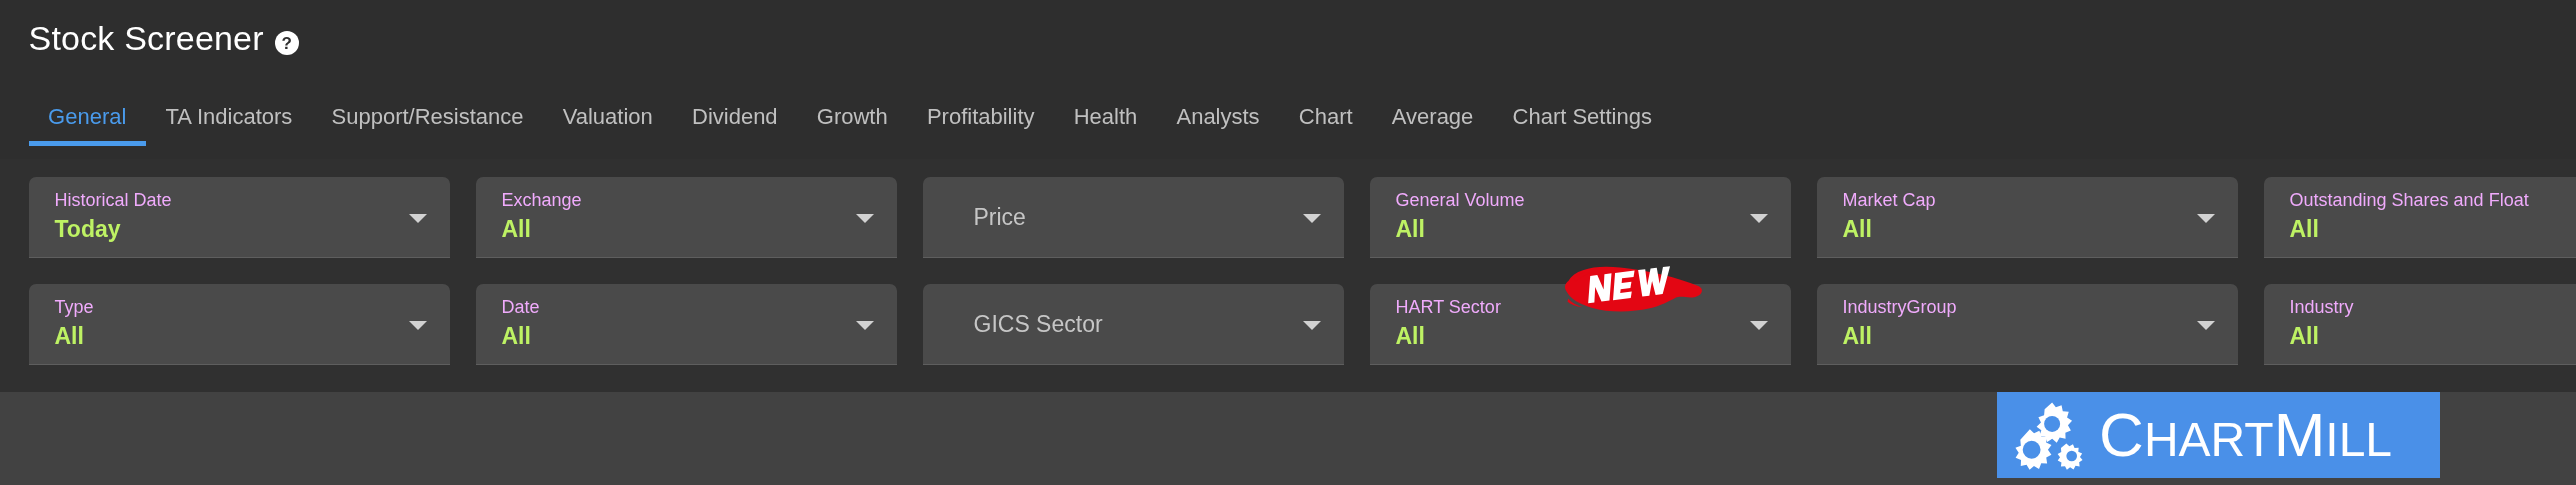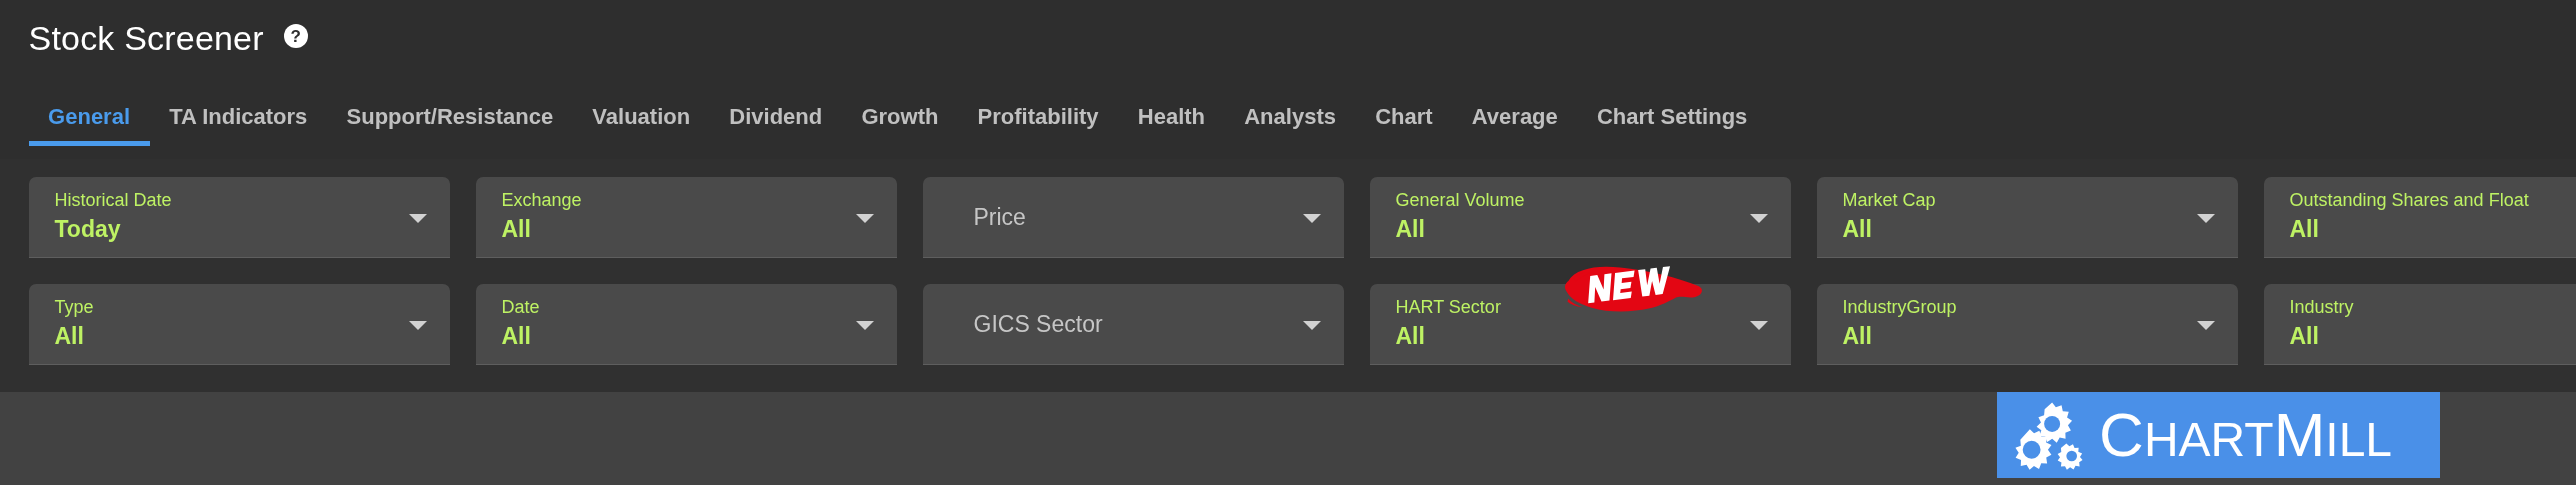--- a/index.html
+++ b/index.html
@@ -37,8 +37,8 @@
     left: 28.5px;
     top: 21.4px;
     display: flex;
-    align-items: flex-start;
-    gap: 20px;
+    align-items: flex-end;
+    gap: 11px;
   }
   .page-title {
     font-size: 34px;

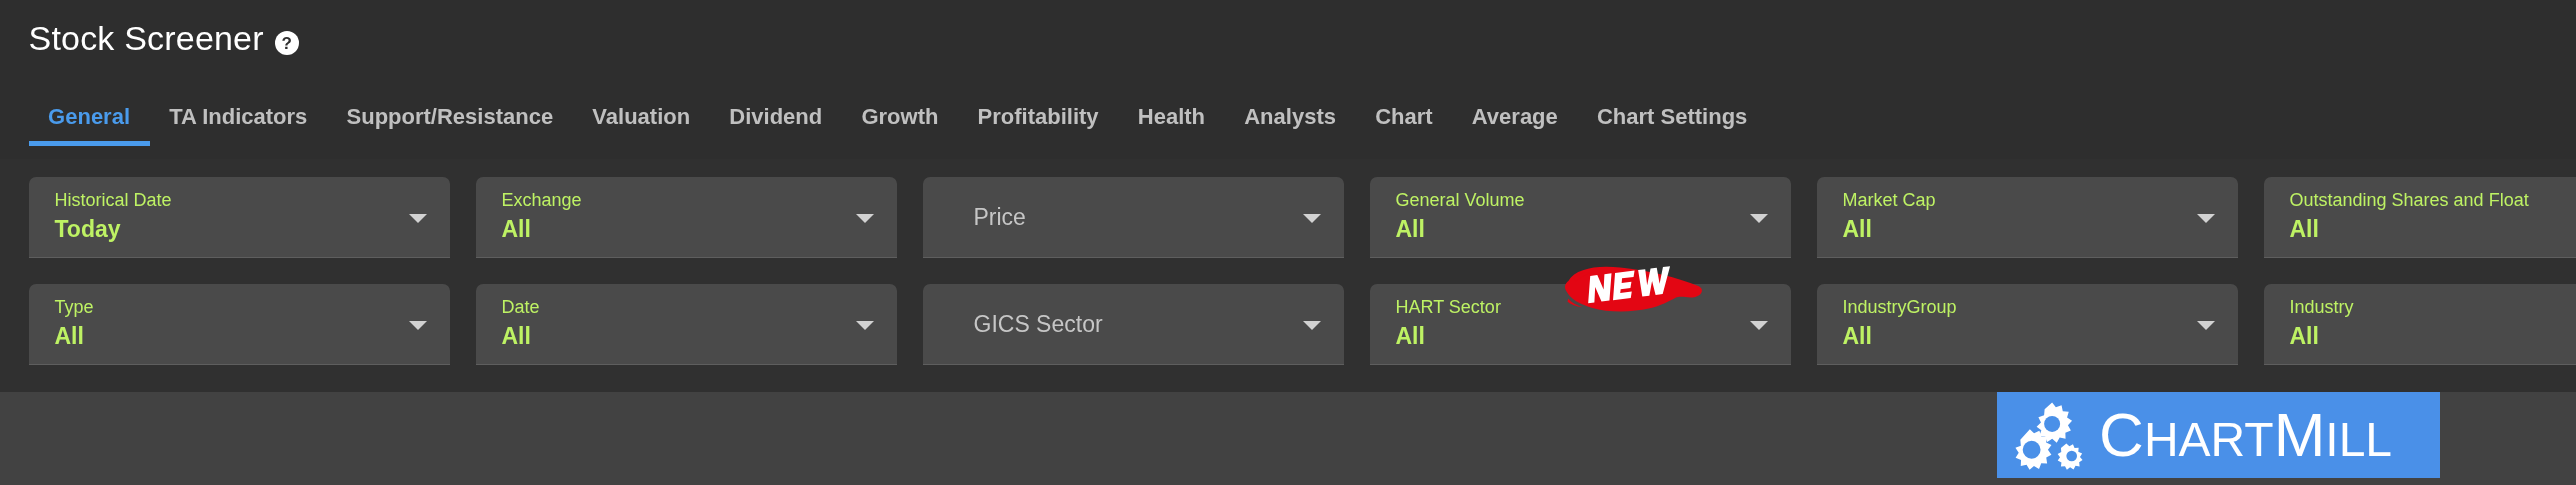--- a/index.html
+++ b/index.html
@@ -83,7 +83,6 @@
     white-space: nowrap;
     cursor: pointer;
     line-height: 1;
-    font-weight: bold;
   }
   .tab.active {
     color: #4a9bec;

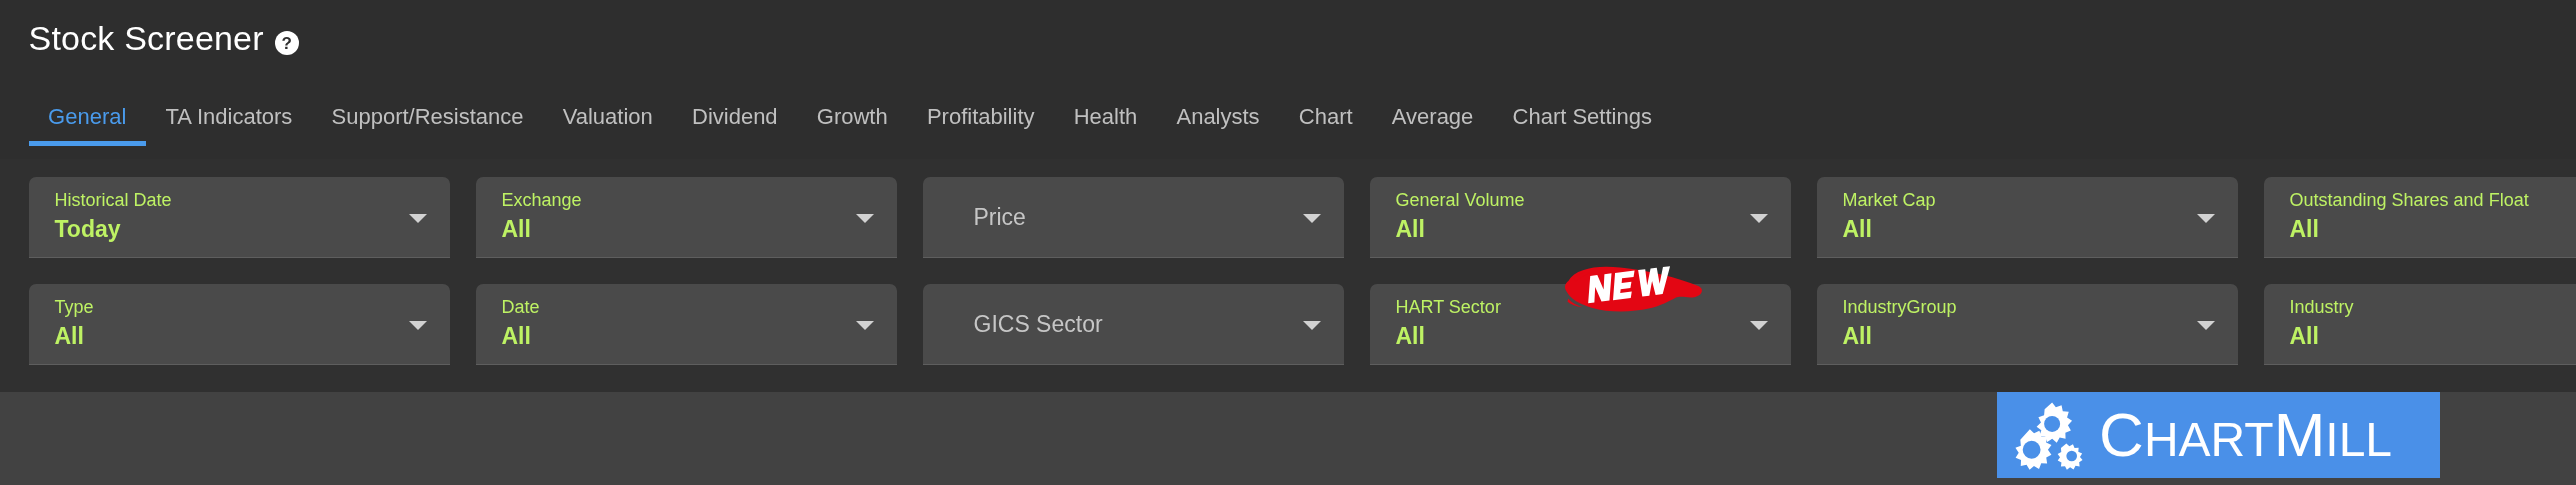--- a/index.html
+++ b/index.html
@@ -136,7 +136,7 @@
     left: 26px;
     top: 14.3px;
     font-size: 18px;
-    color: #bef264;
+    color: #f0abfc;
     line-height: 1;
     white-space: nowrap;
   }

